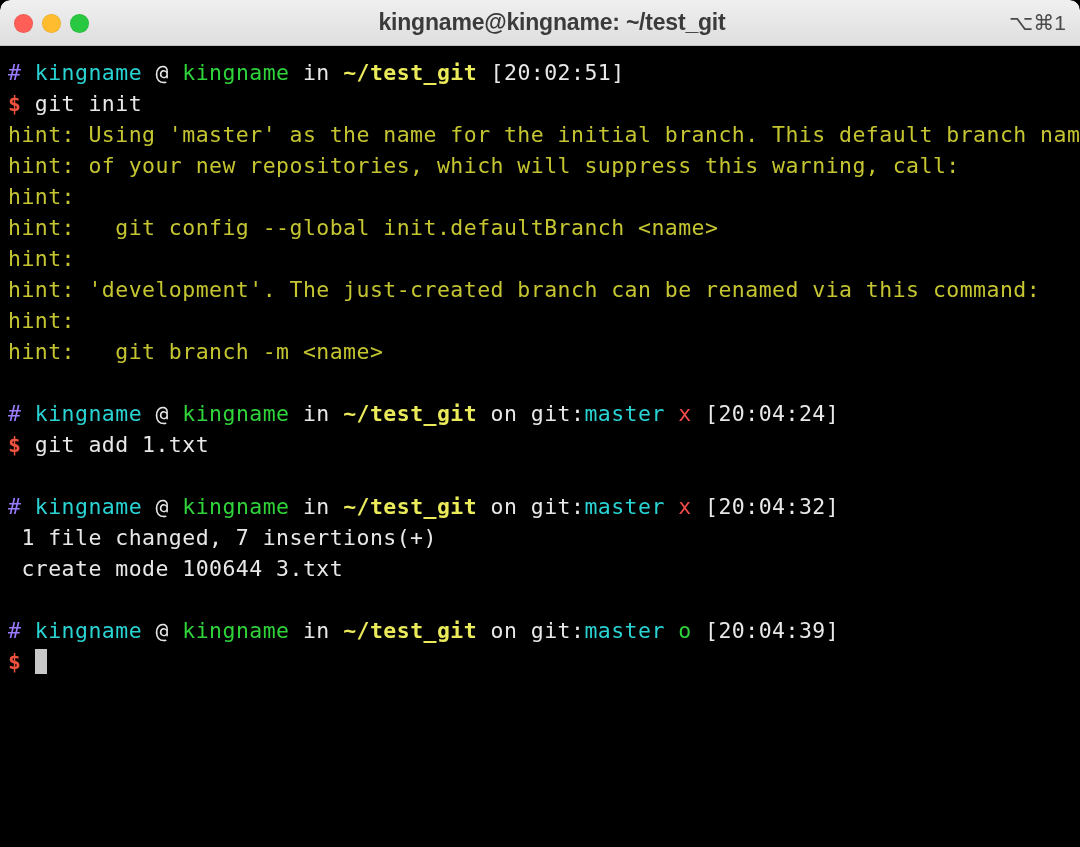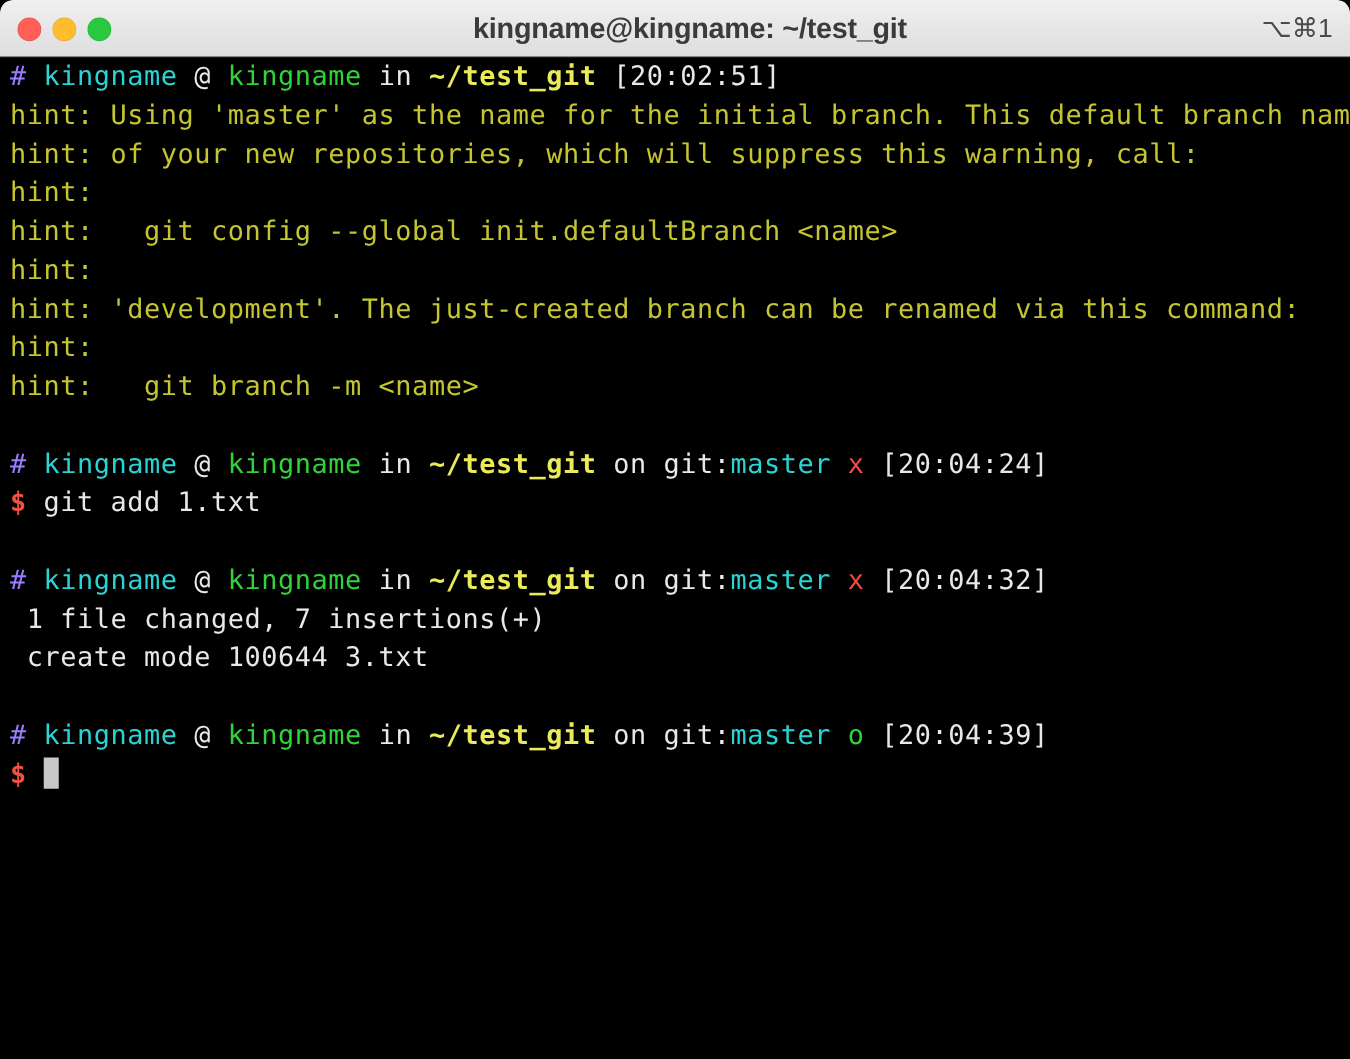--- a/index.html
+++ b/index.html
@@ -81,7 +81,7 @@
   #terminal {
     position: relative;
     background: #000000;
-    padding: 0 0 0 8px;
+    padding: 11px 0 0 8px;
     height: 801px;
     box-sizing: border-box;
     overflow: hidden;

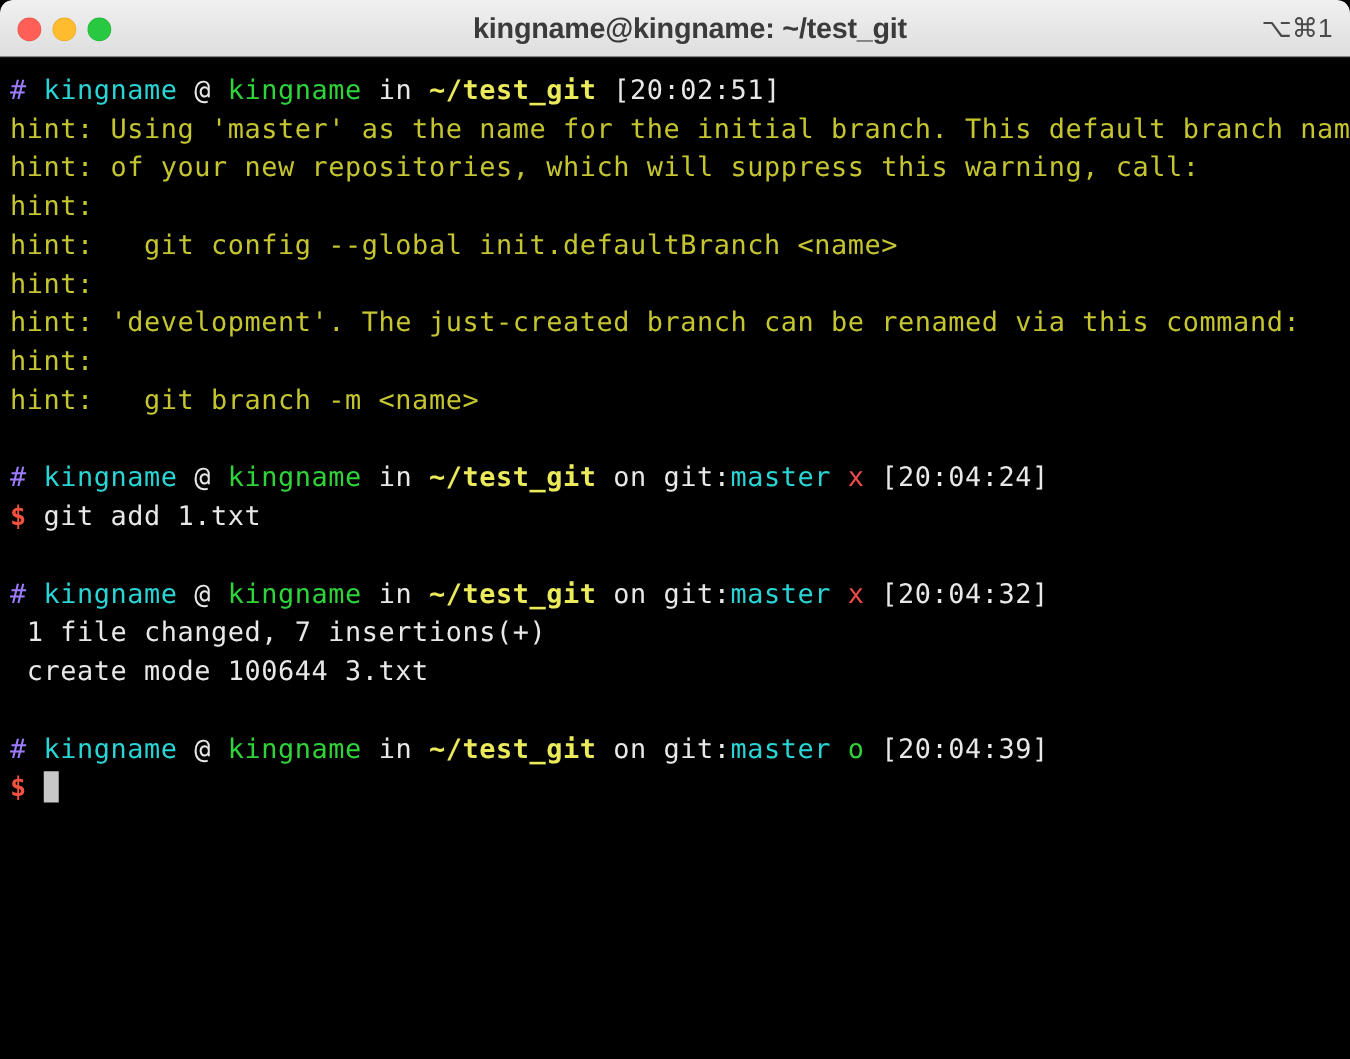--- a/index.html
+++ b/index.html
@@ -131,6 +131,7 @@
 
   <div id="terminal">
       <div class="line"><span class="c-purple">#</span><span class="c-white"> </span><span class="c-cyan">kingname</span><span class="c-white"> @ </span><span class="c-green">kingname</span><span class="c-white"> in </span><span class="c-yellow-b">~/test_git</span><span class="c-white"> [20:02:51]</span></div>
+      <div class="line"><span class="c-dollar">$</span><span class="c-white"> </span><span class="c-white">git init</span></div>
       <div class="line"><span class="c-hint">hint: Using 'master' as the name for the initial branch. This default branch name</span></div>
       <div class="line"><span class="c-hint">hint: of your new repositories, which will suppress this warning, call:</span></div>
       <div class="line"><span class="c-hint">hint:</span></div>

